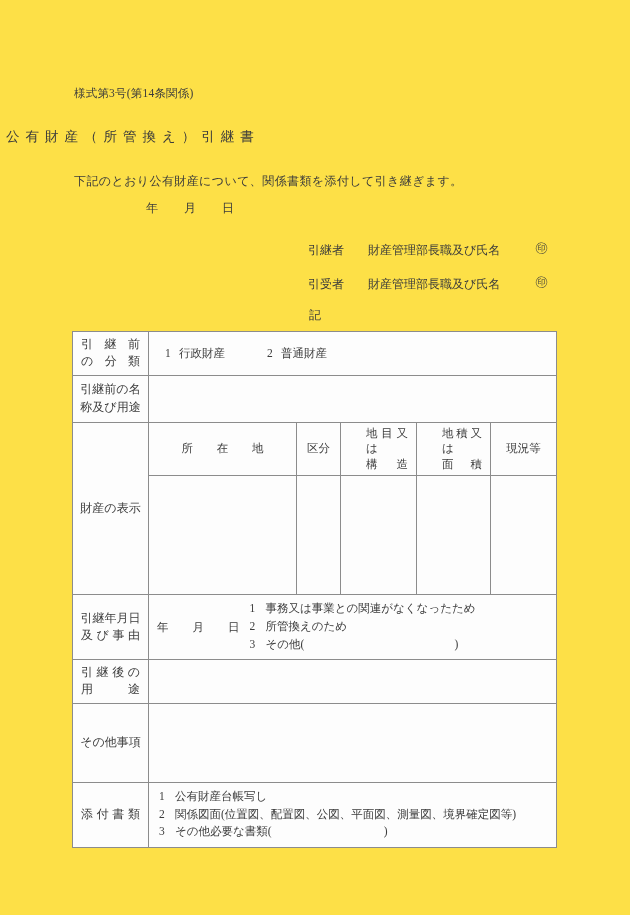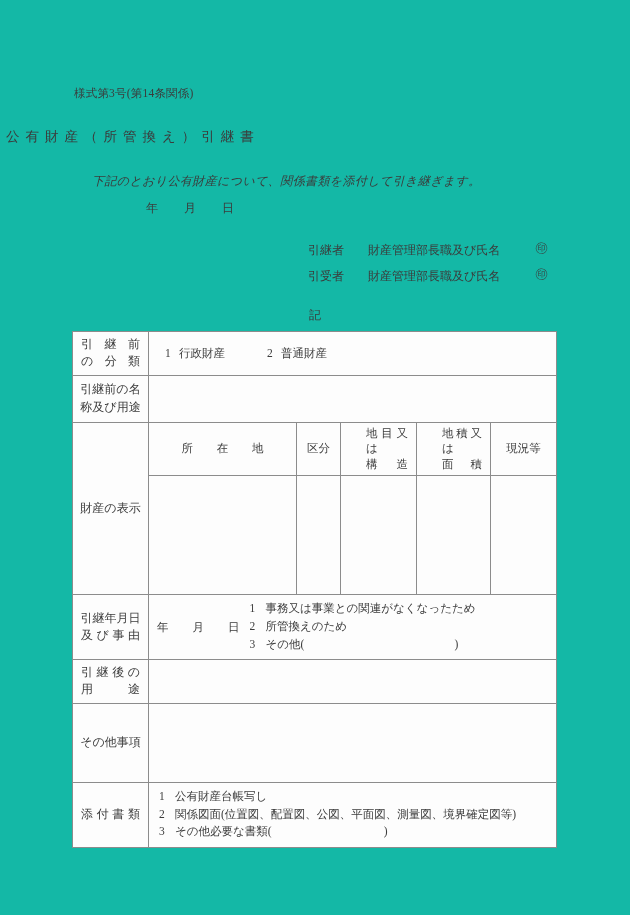--- a/index.html
+++ b/index.html
@@ -19,7 +19,7 @@
   .page {
     position: absolute;
     inset: 0;
-    background: #14b8a6;
+    background: #fde047;
   }
 
   

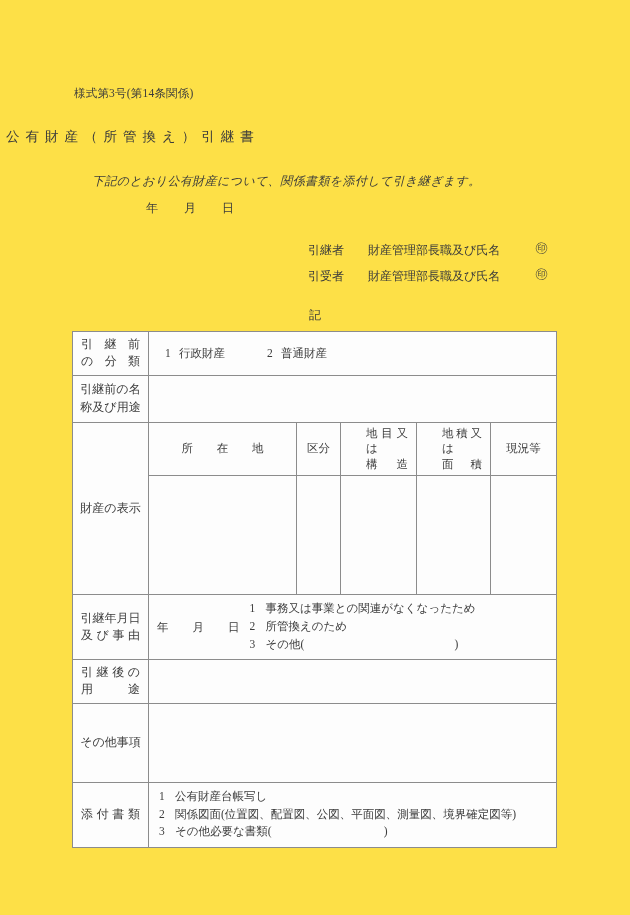--- a/index.html
+++ b/index.html
@@ -44,12 +44,11 @@
   }
   .lead {
     position: absolute;
-    left: 92px;
+    left: 74px;
     top: 173px;
     font-size: 12px;
     letter-spacing: .4px;
     white-space: nowrap;
-    font-style: italic;
   }
   .date-line {
     position: absolute;

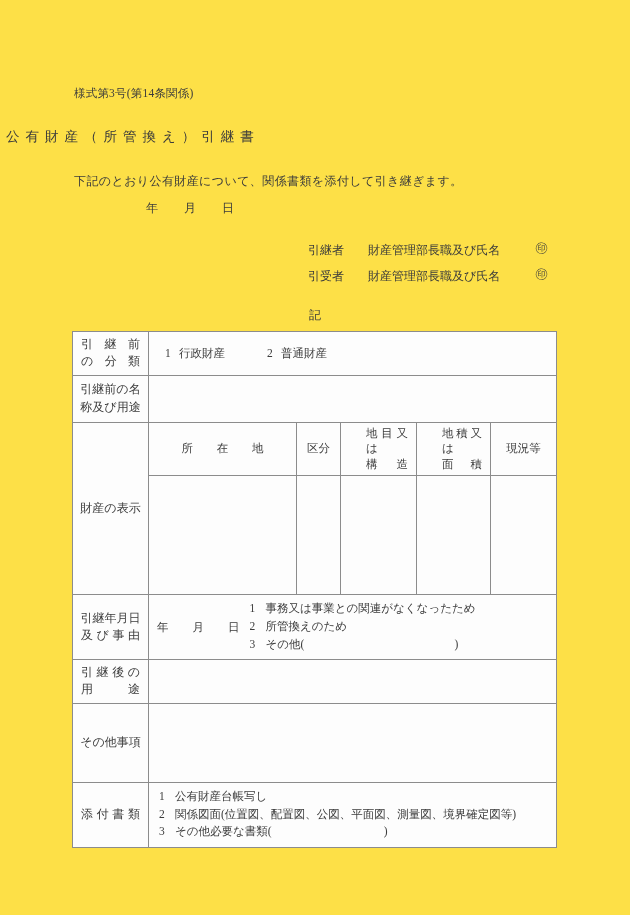--- a/index.html
+++ b/index.html
@@ -68,7 +68,7 @@
     width: 240px;
   }
   .sig-1 { top: 242px; }
-  .sig-2 { top: 268px; text-decoration: underline; }
+  .sig-2 { top: 276px; text-decoration: underline; }
   .sig .role { display: inline-block; }
   .sig .name { display: inline-block; margin-left: 24px; }
   .sig .seal {

